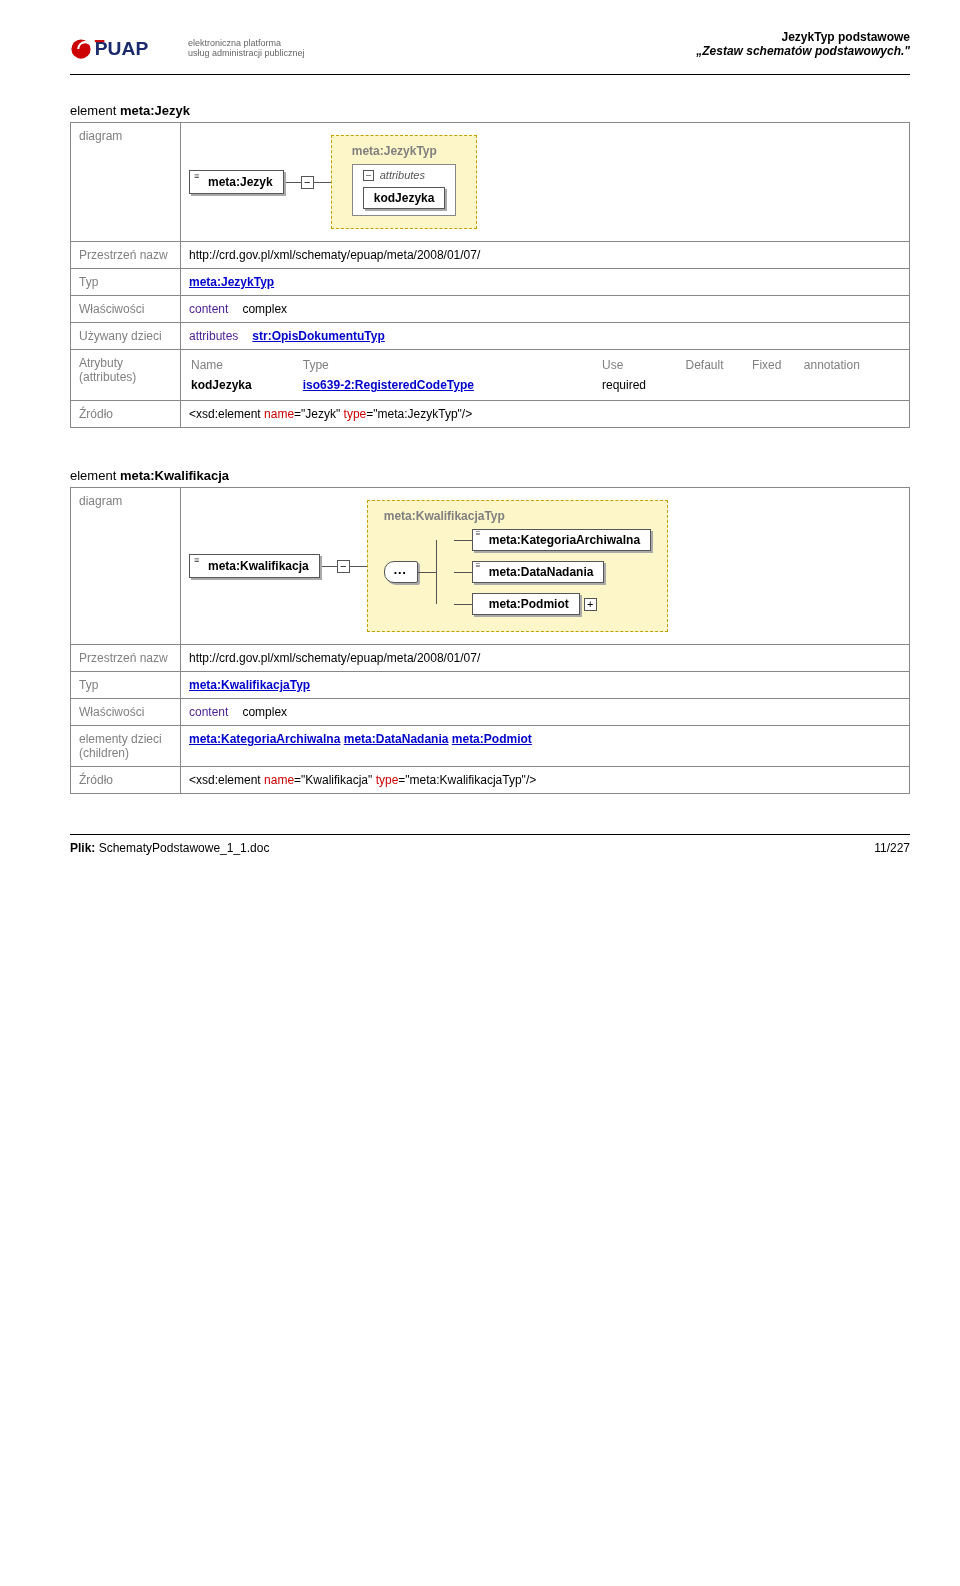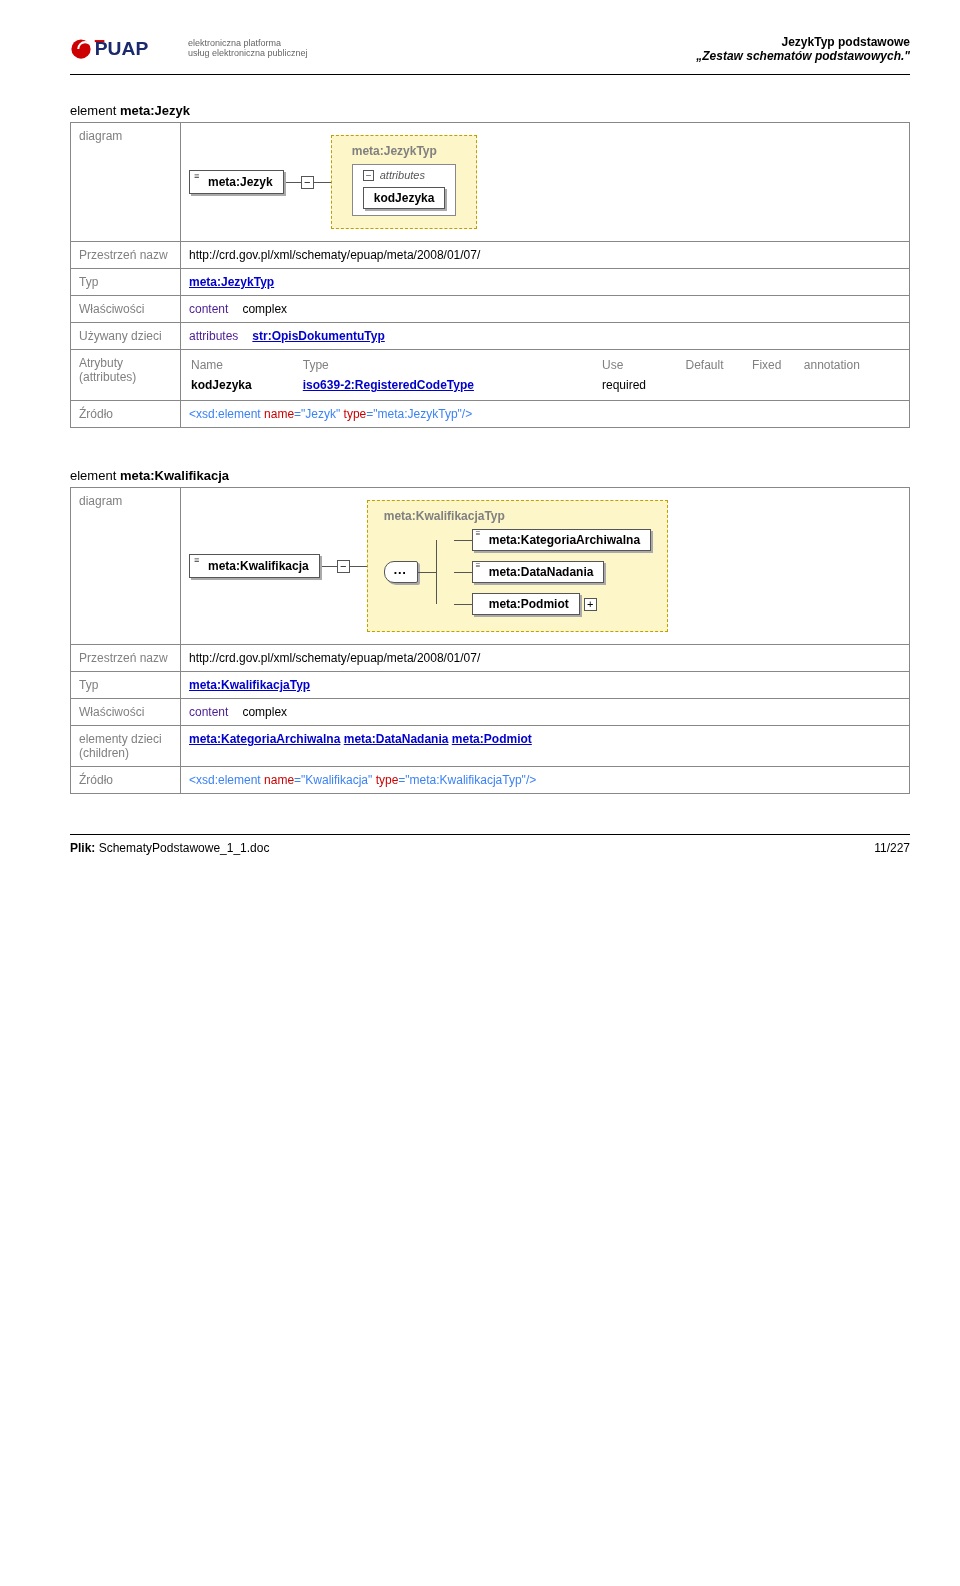--- a/index.html
+++ b/index.html
@@ -16,7 +16,7 @@
   .header-area {
     display: flex;
     justify-content: space-between;
-    align-items: center;
+    align-items: flex-start;
     border-bottom: 1px solid #000;
     padding-bottom: 6px;
     margin-bottom: 28px;

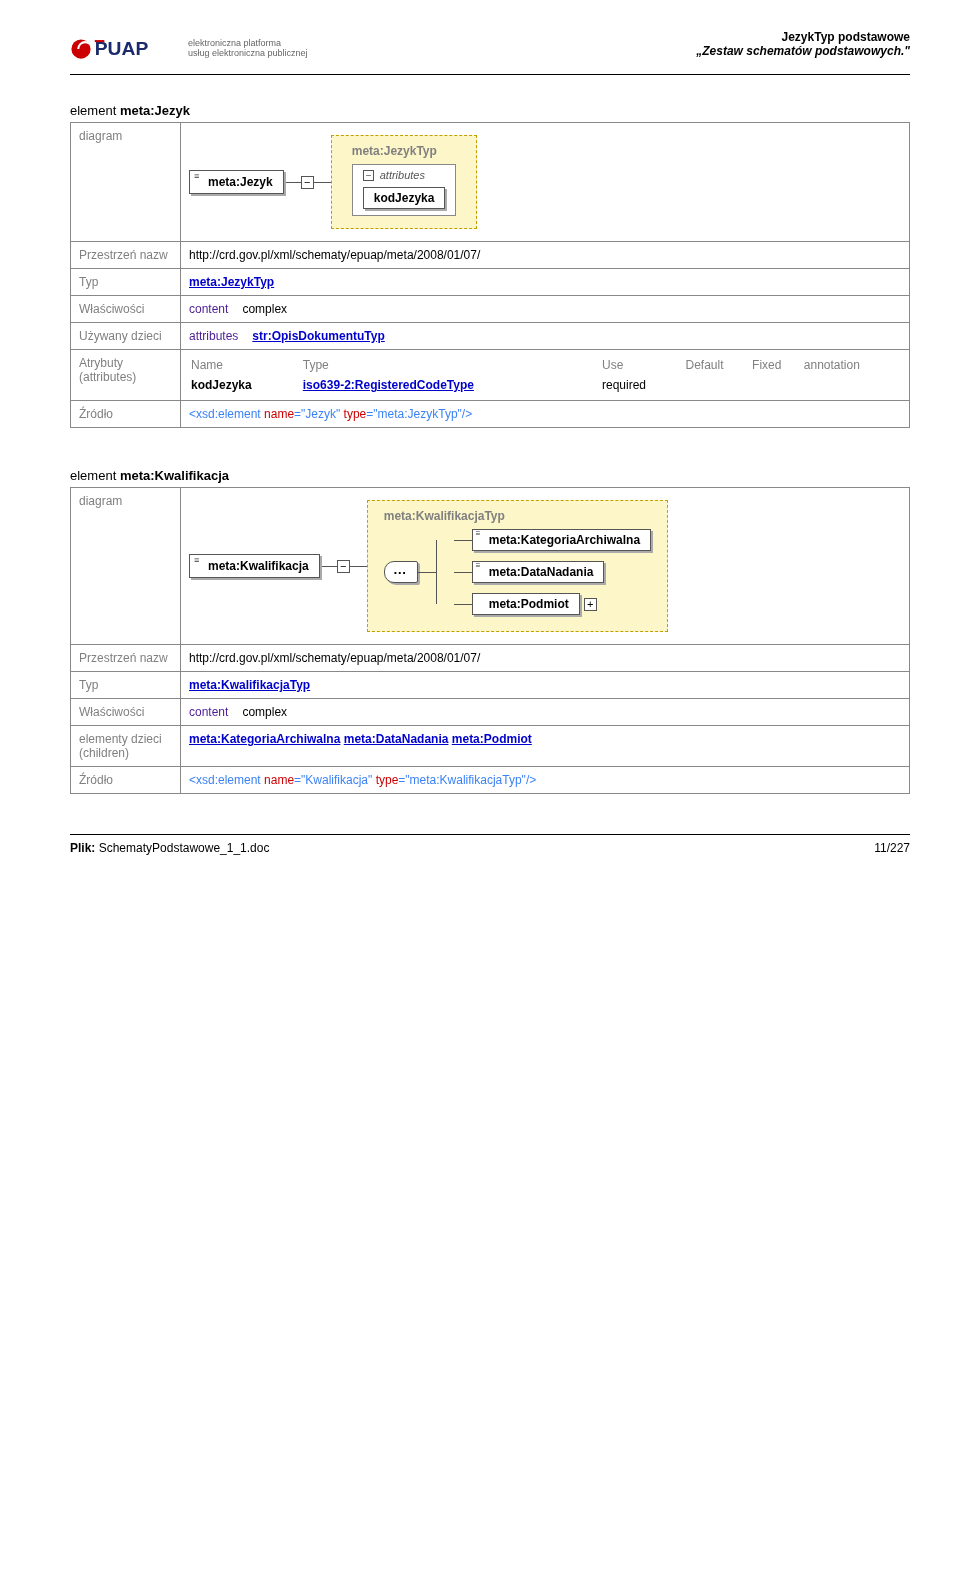--- a/index.html
+++ b/index.html
@@ -229,7 +229,7 @@
       </svg>
       <div class="logo-sub">
         <div>elektroniczna platforma</div>
-        <div>usług elektroniczna publicznej</div>
+        <div>usług administracji publicznej</div>
       </div>
     </div>
     <div class="header-right">

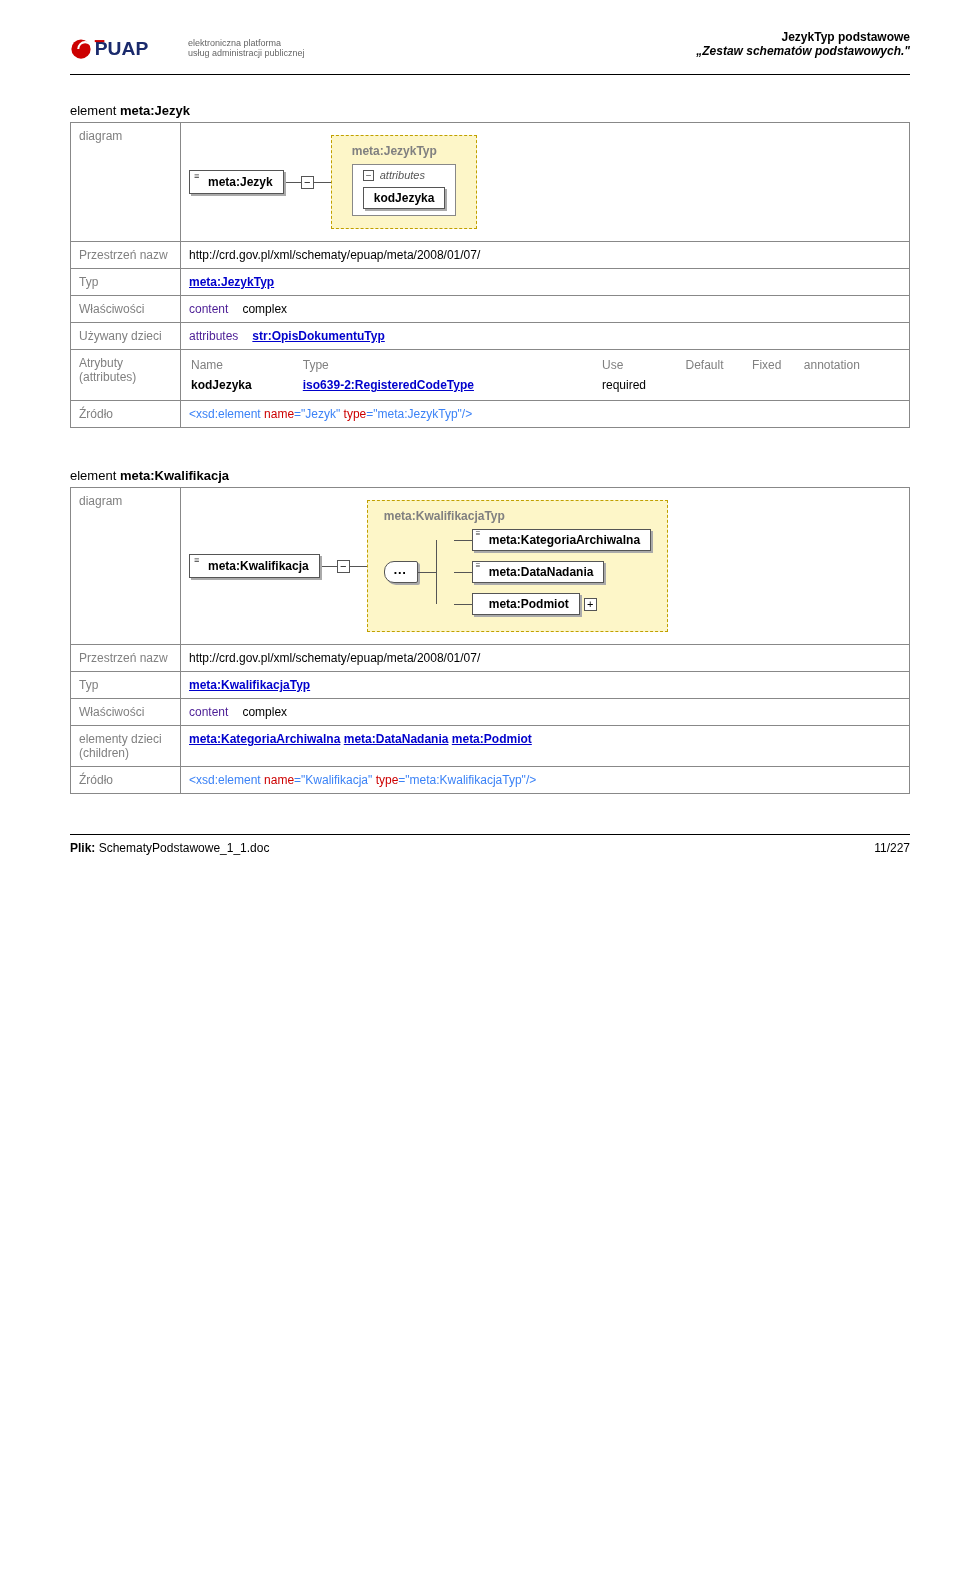--- a/index.html
+++ b/index.html
@@ -187,7 +187,7 @@
   }
   
   .src { font-family: Arial; font-size: 13px; }
-  .src .tag { color: #3b82f6; }
+  .src .tag { color: #000000; }
   .src .attr { color: #cc0000; }
   
   .attr-table { width: 100%; font-size: 12px; }

